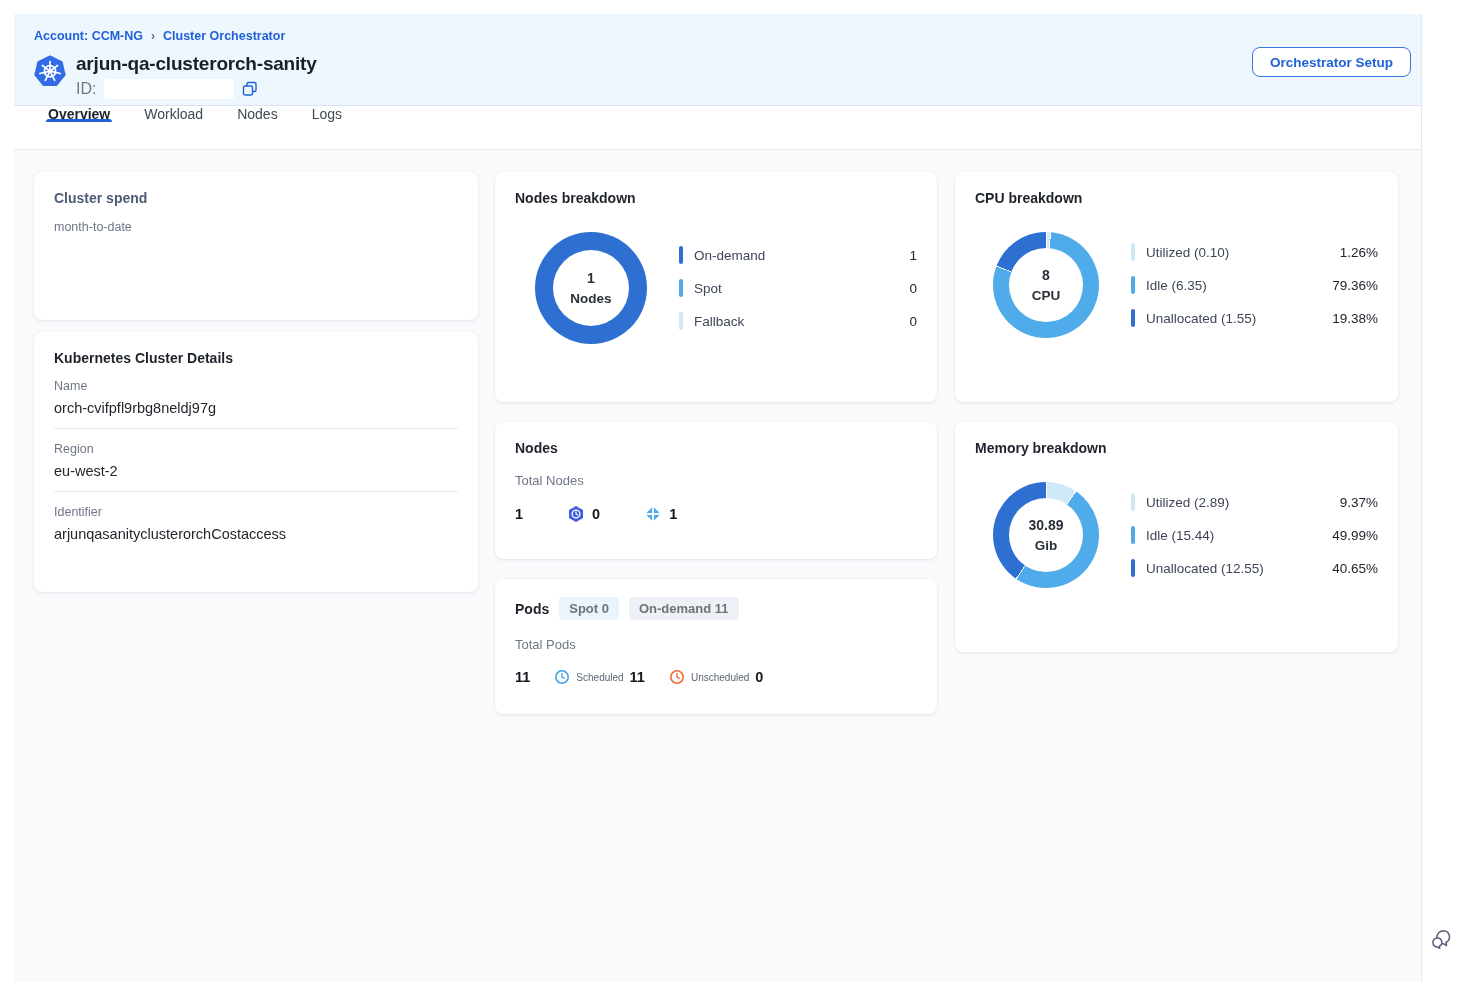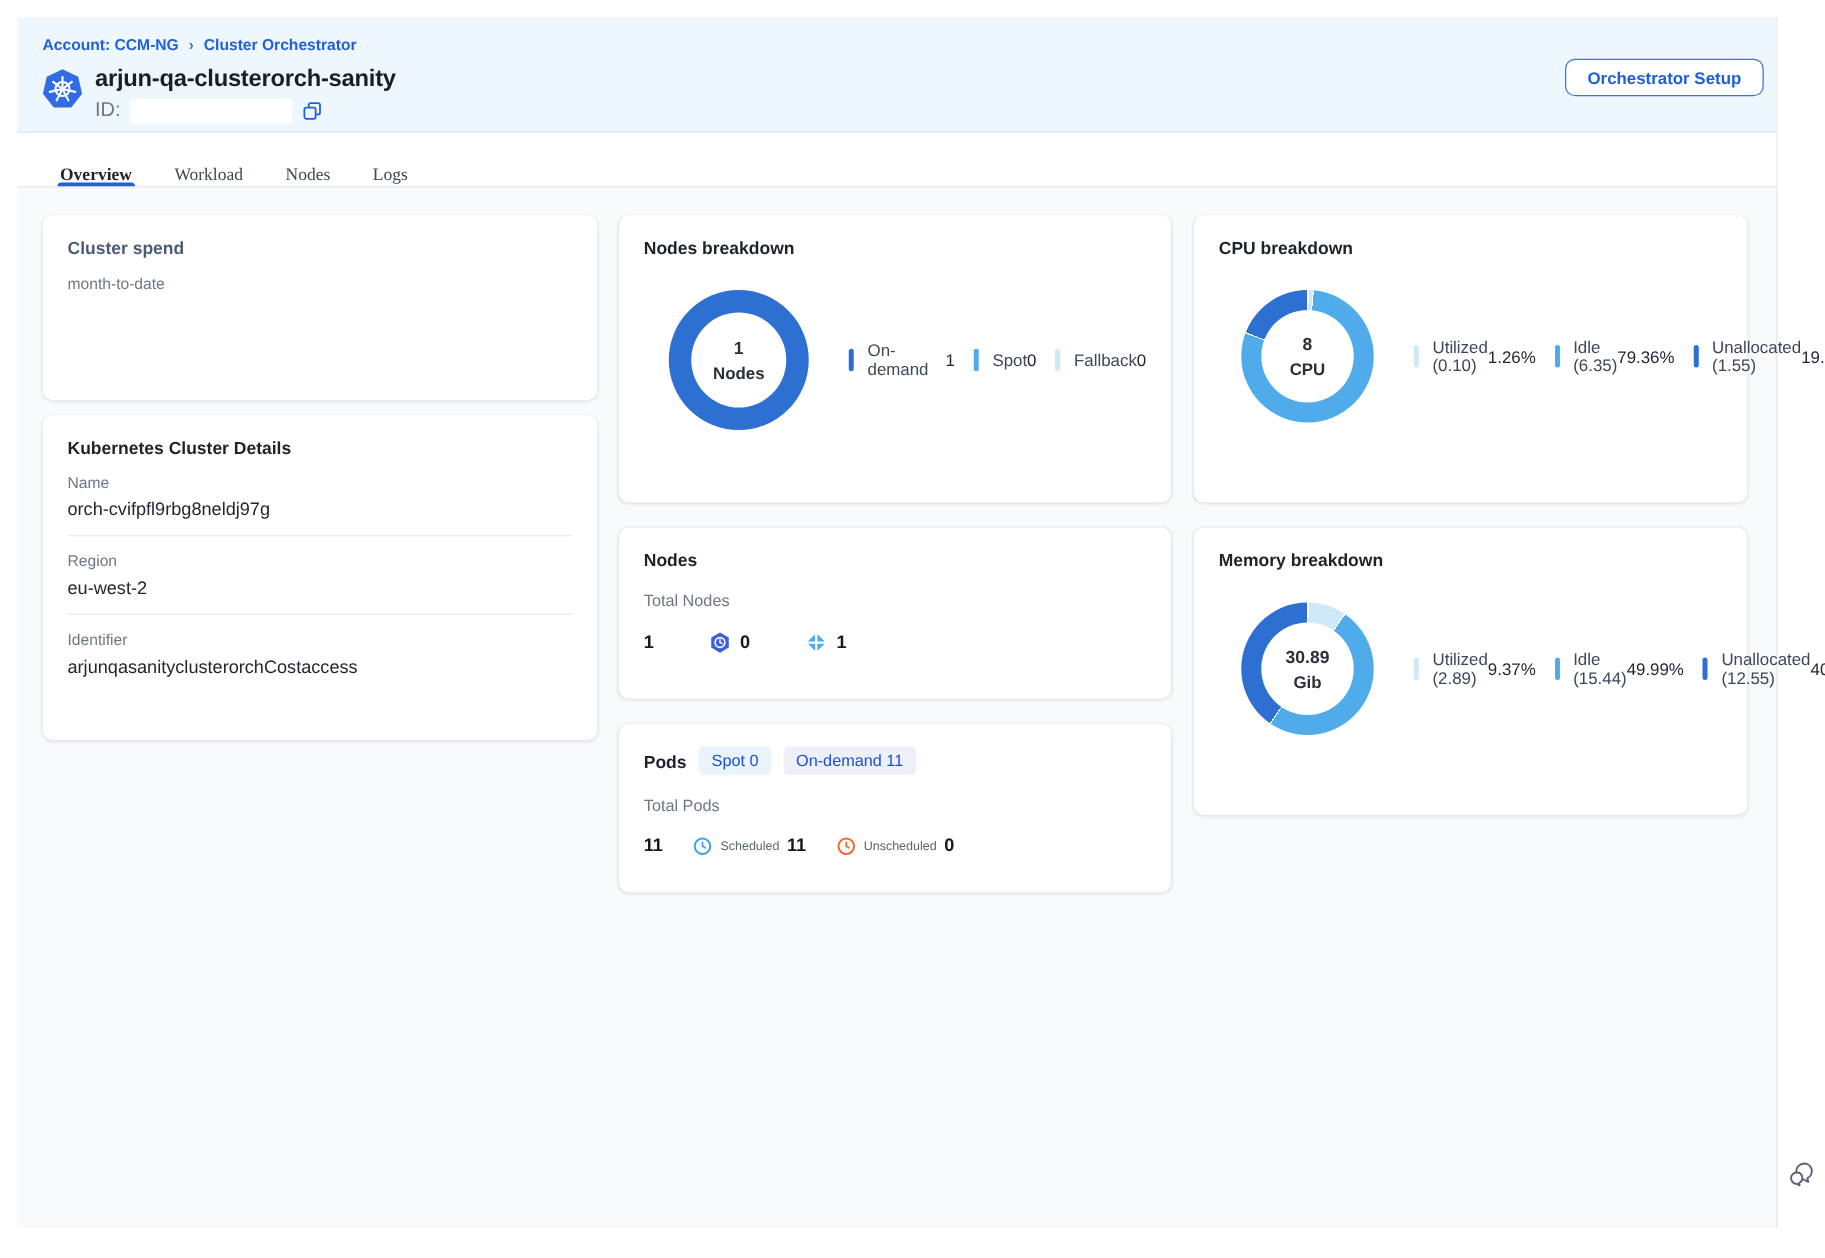--- a/index.html
+++ b/index.html
@@ -20,7 +20,7 @@
   .copy-ic{width:16px;height:16px;cursor:pointer;}
   .setup-btn{position:absolute;right:10px;top:33px;height:30px;padding:0 17px;background:#ffffff;border:1px solid #3b74dd;border-radius:8px;color:#2161d8;font-size:13.5px;font-weight:700;display:flex;align-items:center;cursor:pointer;font-family:inherit;}
   
-  .tabbar{height:43px;background:#ffffff;border-bottom:1px solid #e4e7ee;display:flex;align-items:flex-end;padding-left:34px;gap:34px;font-family:Liberation Serif, serif;}
+  .tabbar{height:43px;background:#ffffff;border-bottom:1px solid #e4e7ee;display:flex;align-items:flex-start;padding-left:34px;gap:34px;}
   .tab{display:flex;align-items:center;font-size:14px;color:#3f4854;position:relative;cursor:pointer;}
   .tab.active{font-weight:700;color:#1d222b;}
   .tab.active::after{content:'';position:absolute;left:-2px;right:-2px;bottom:0;height:3px;background:#2161d8;border-radius:3px 3px 0 0;}

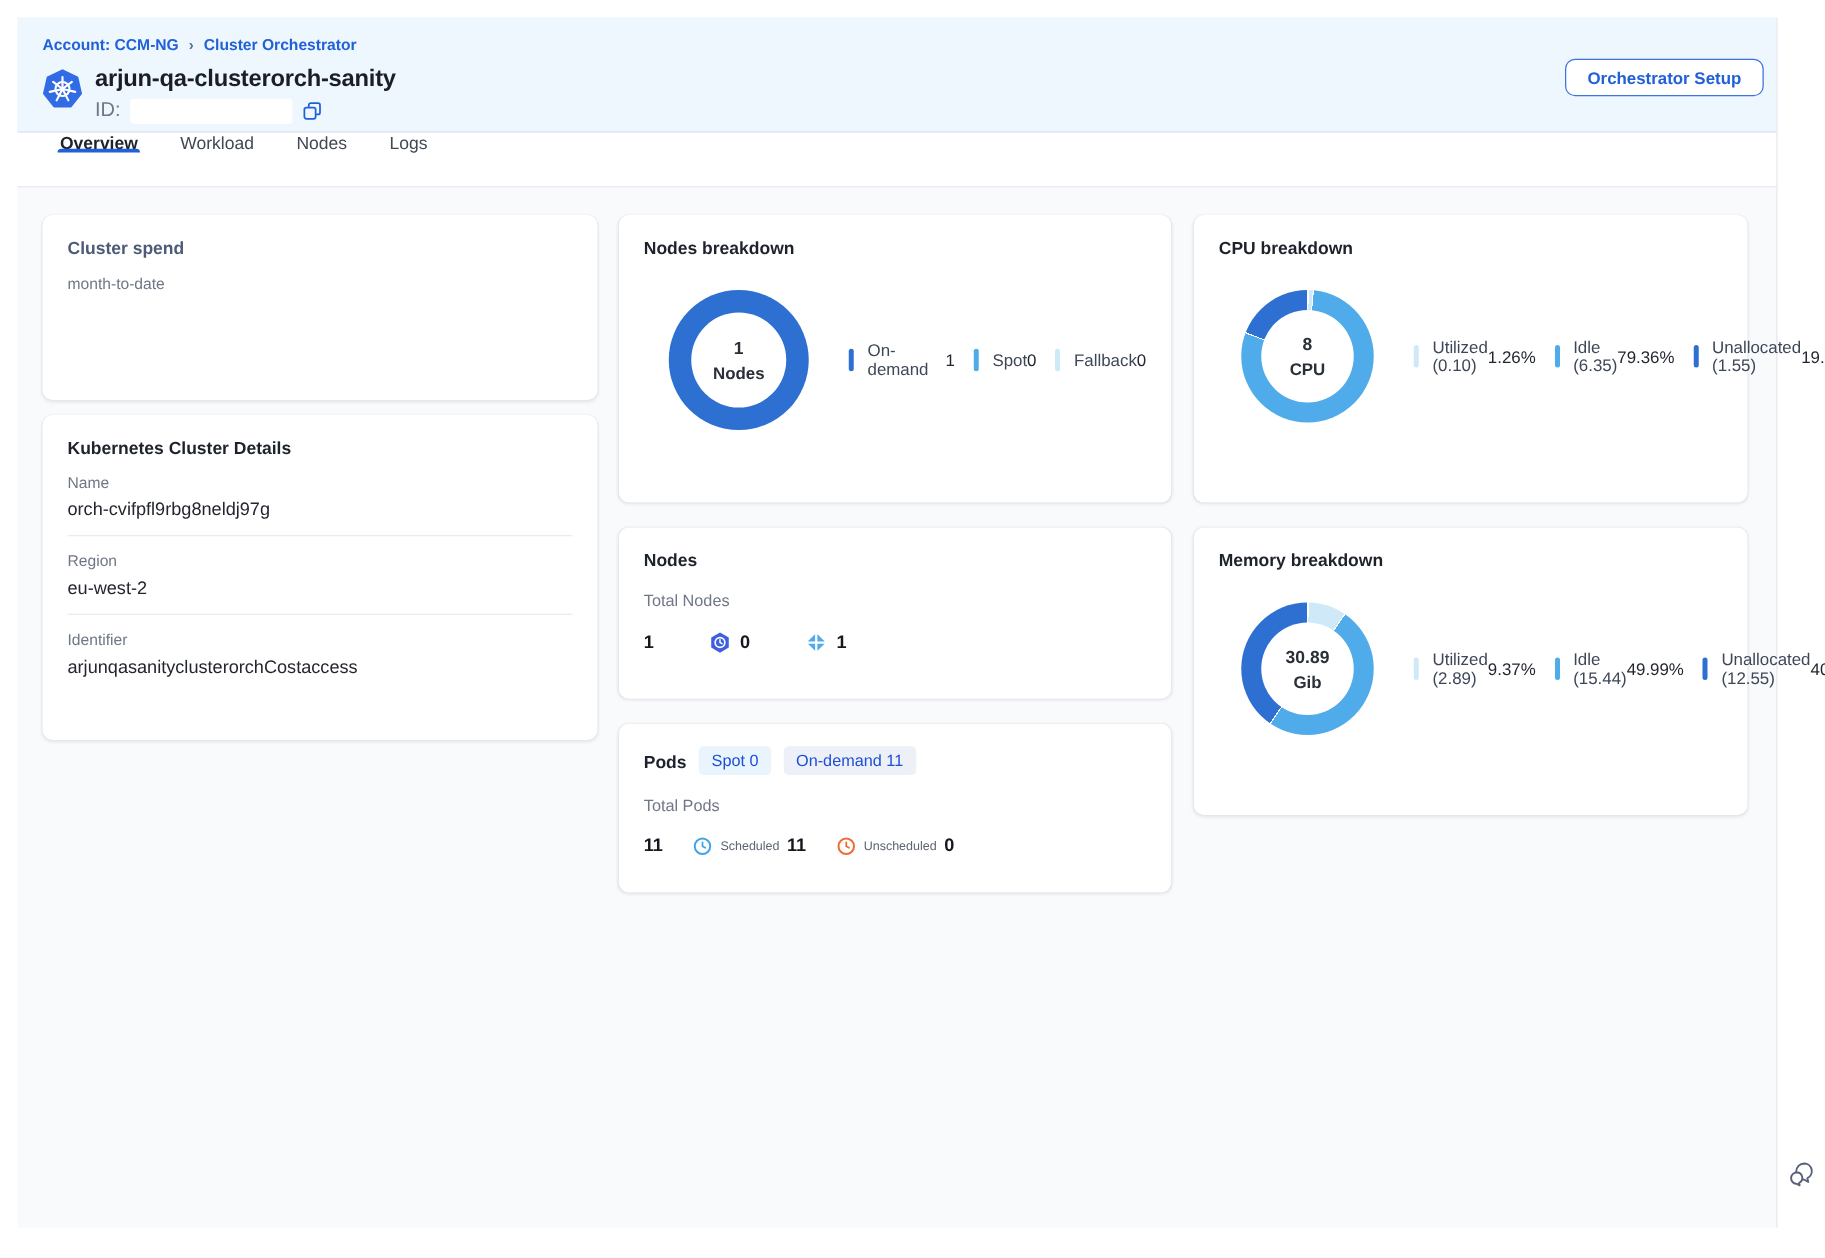--- a/index.html
+++ b/index.html
@@ -55,7 +55,7 @@
   .donut-md .hole{inset:16px;}
   .hole .cv{font-size:14px;font-weight:700;color:#2a2f38;}
   .hole .cl{font-size:13.5px;font-weight:700;color:#2a2f38;}
-  .legend{flex:1;margin-left:32px;display:flex;flex-direction:row;gap:15px;}
+  .legend{flex:1;margin-left:32px;display:flex;flex-direction:column;gap:15px;}
   .lrow{display:flex;align-items:center;cursor:pointer;}
   .swatch{width:4px;height:18px;border-radius:2px;flex:none;}
   .llabel{font-size:13.5px;color:#3e4758;margin-left:11px;}

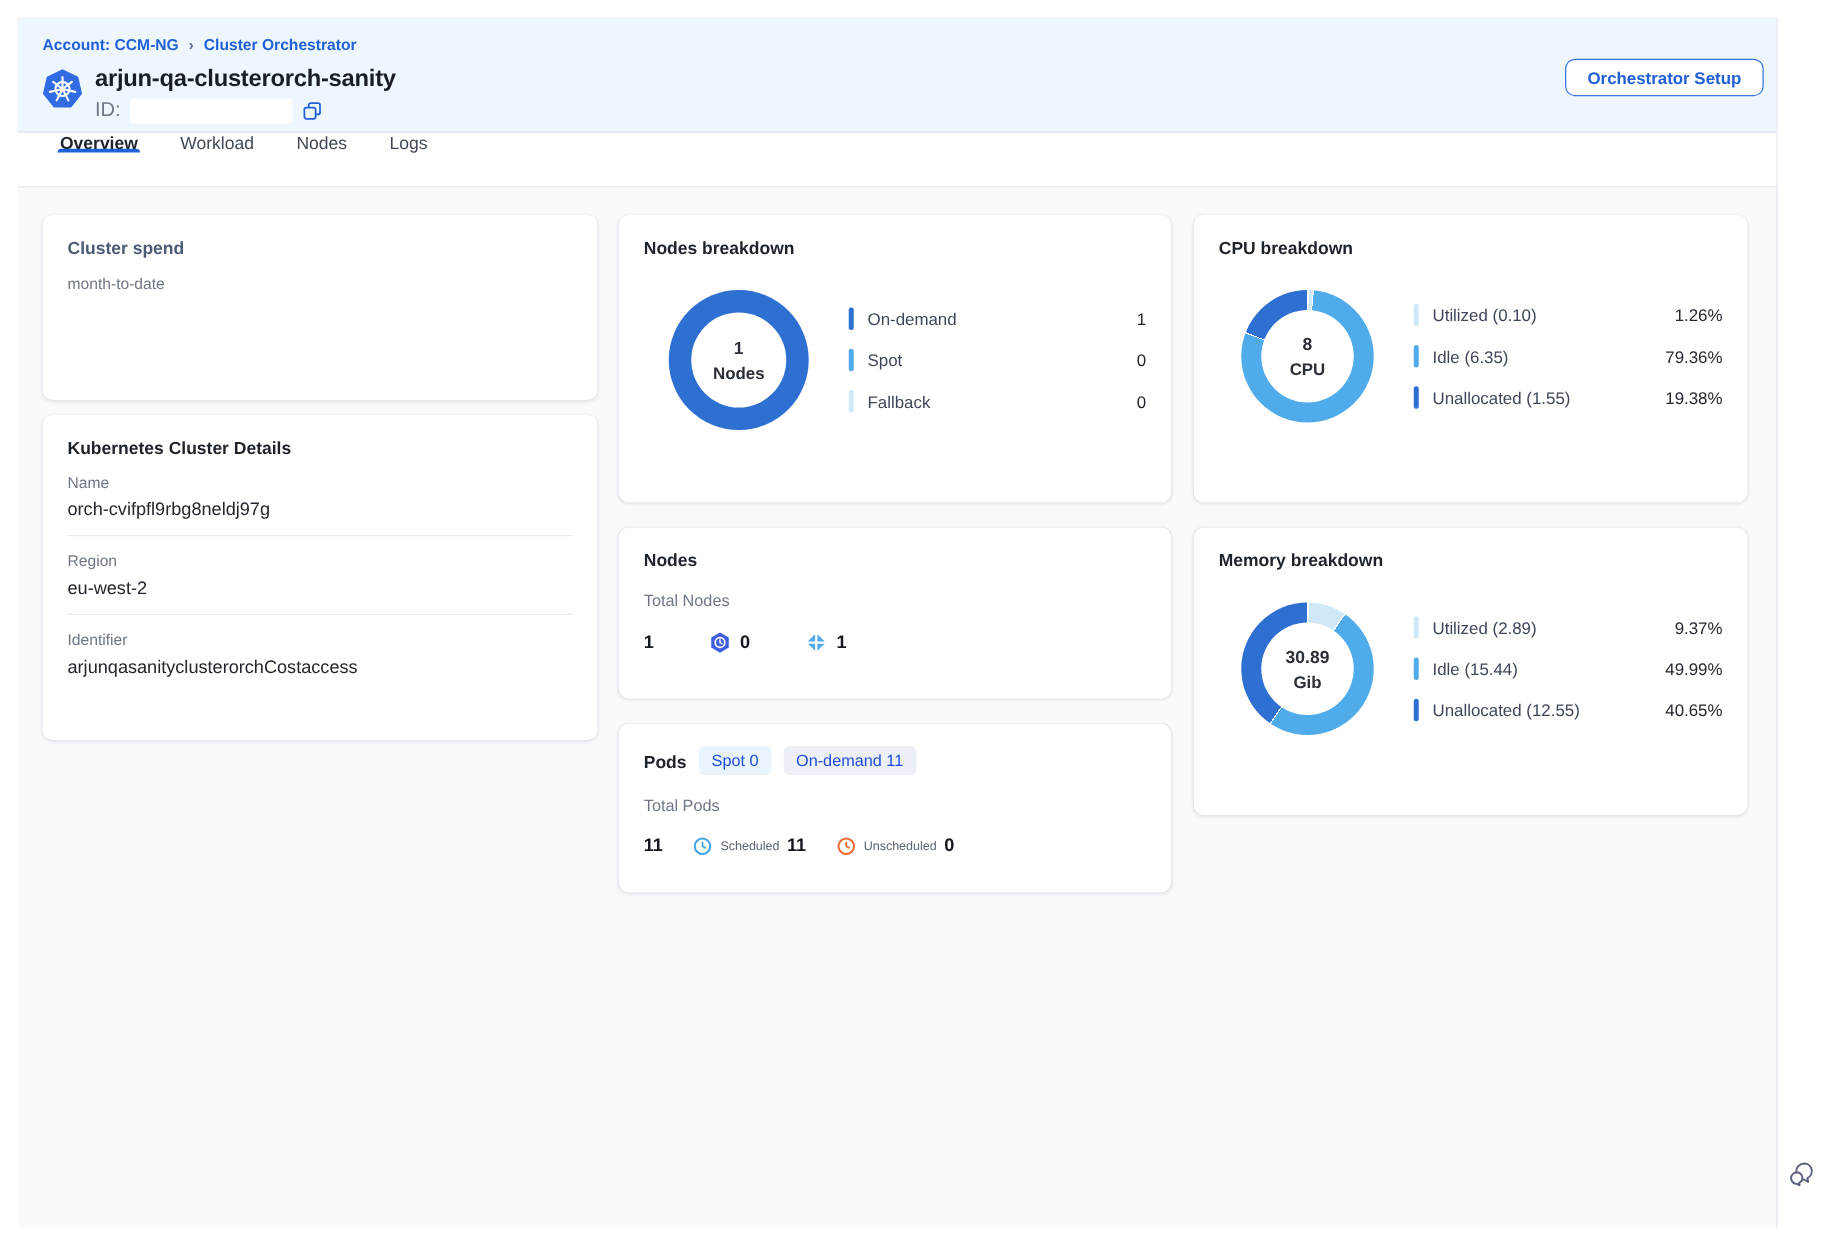--- a/index.html
+++ b/index.html
@@ -70,7 +70,7 @@
   
   .pods-card{height:135px;}
   .pods-title-row{display:flex;align-items:center;gap:10px;}
-  .badge{font-size:13px;font-weight:400;color:#1d4ed8;border-radius:4px;padding:4px 10px;cursor:default;}
+  .badge{font-size:13px;font-weight:700;color:#737373;border-radius:4px;padding:4px 10px;cursor:default;}
   .badge-spot{background:#e9f4fc;}
   .badge-od{background:#eef0f8;}
   .pods-card .grp{margin-left:24px;gap:6px;}

